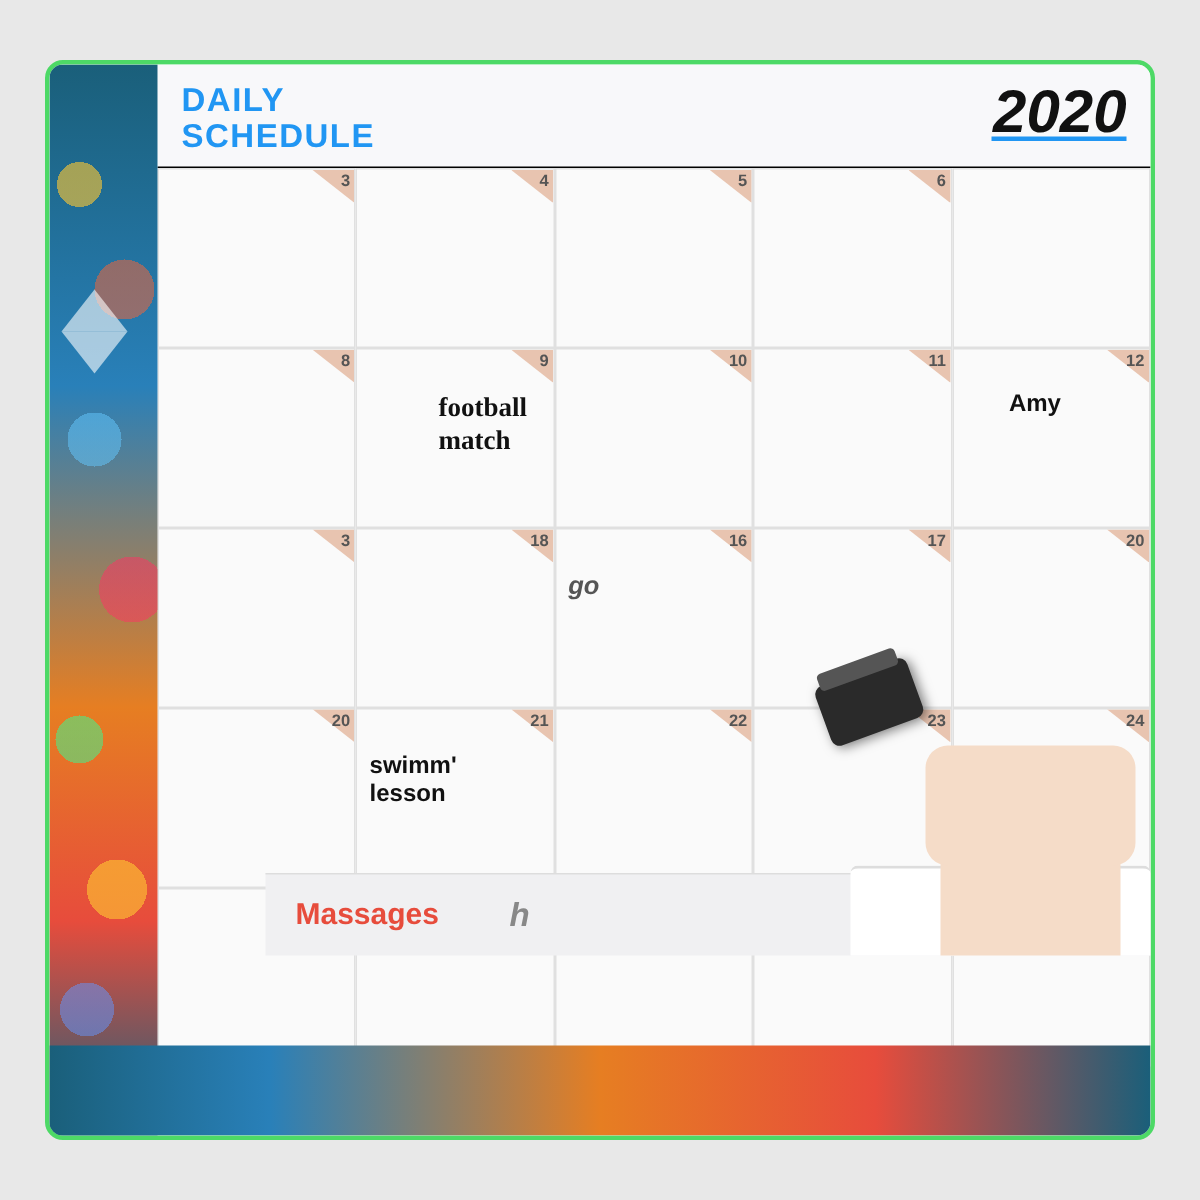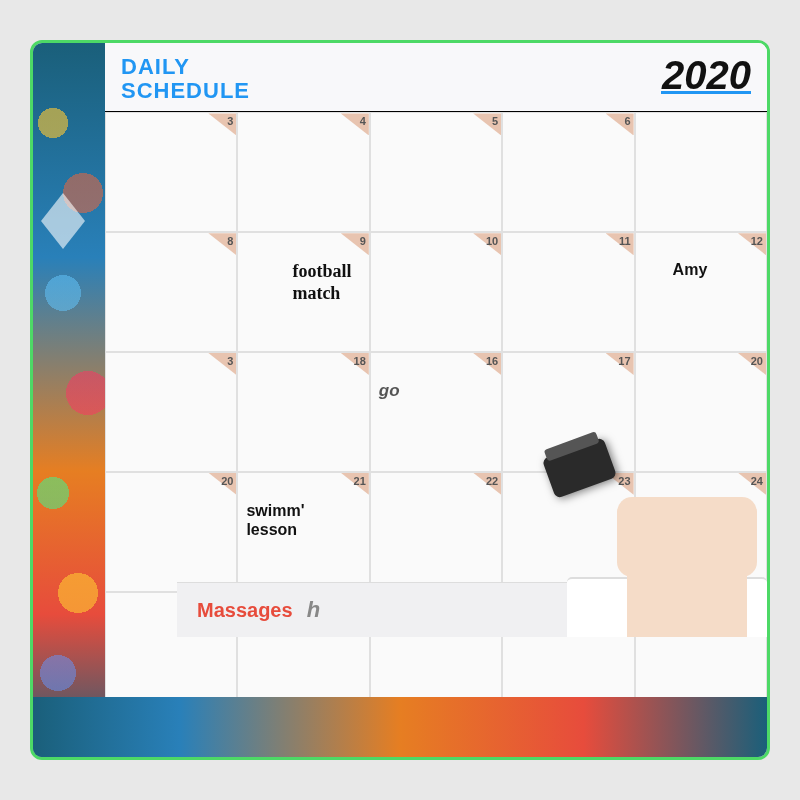--- a/index.html
+++ b/index.html
@@ -203,7 +203,7 @@
       font-size: 20px;
       font-weight: 900;
       color: #e74c3c;
-      margin-right: 14px;
+      margin-right: 47px;
     }
 
     .note-text-h {

